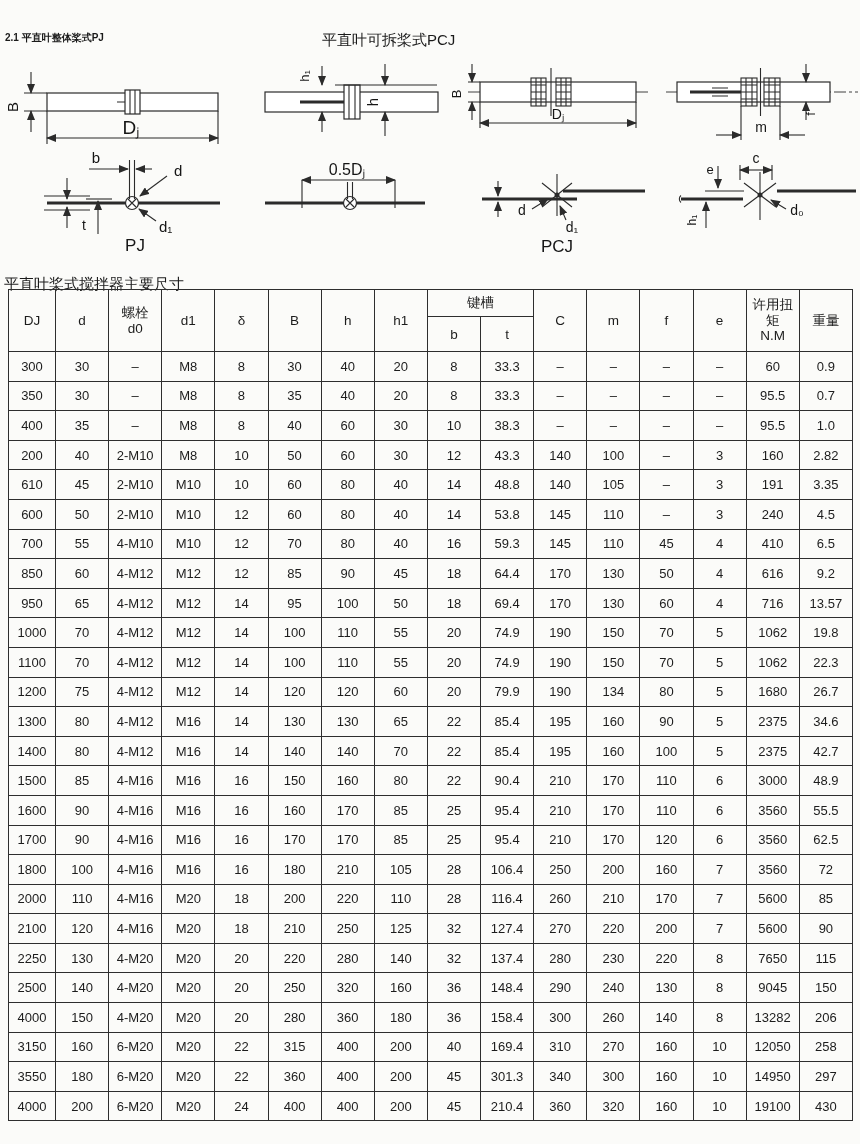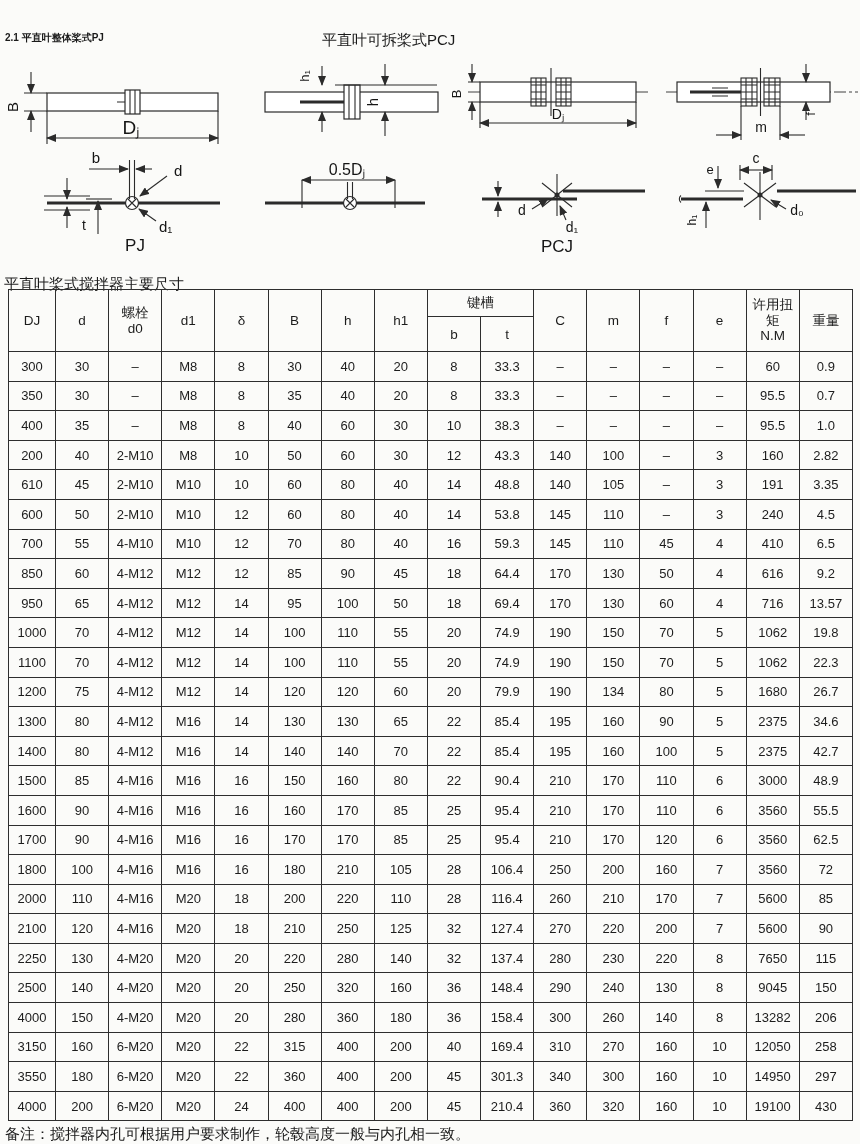--- a/index.html
+++ b/index.html
@@ -694,7 +694,6 @@
       </tbody>
   </table>
 
-  <div class="footnote">备注：搅拌器内孔可根据用户要求制作，轮毂高度一般与内孔相一致。</div>
 
 </div>
 

